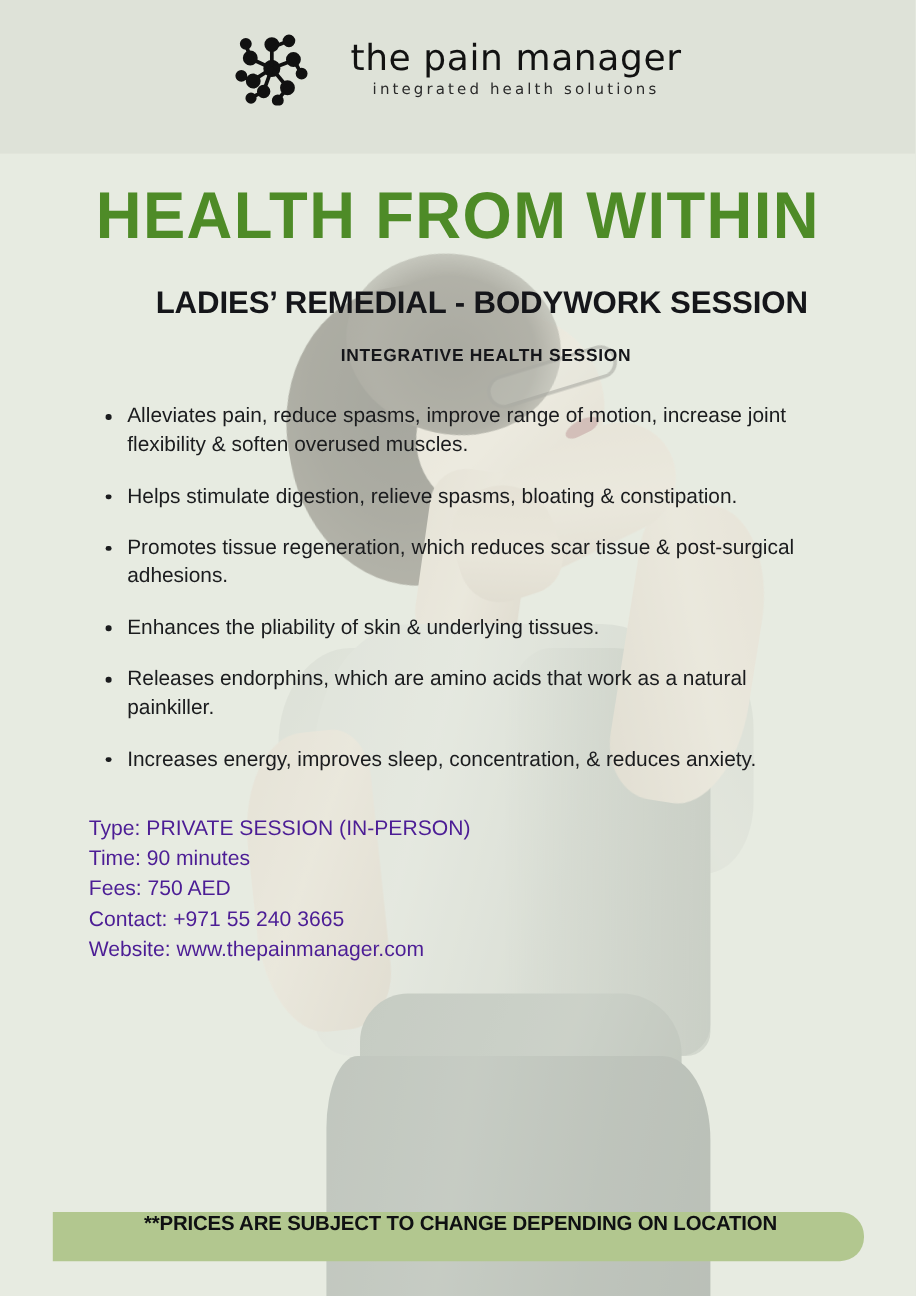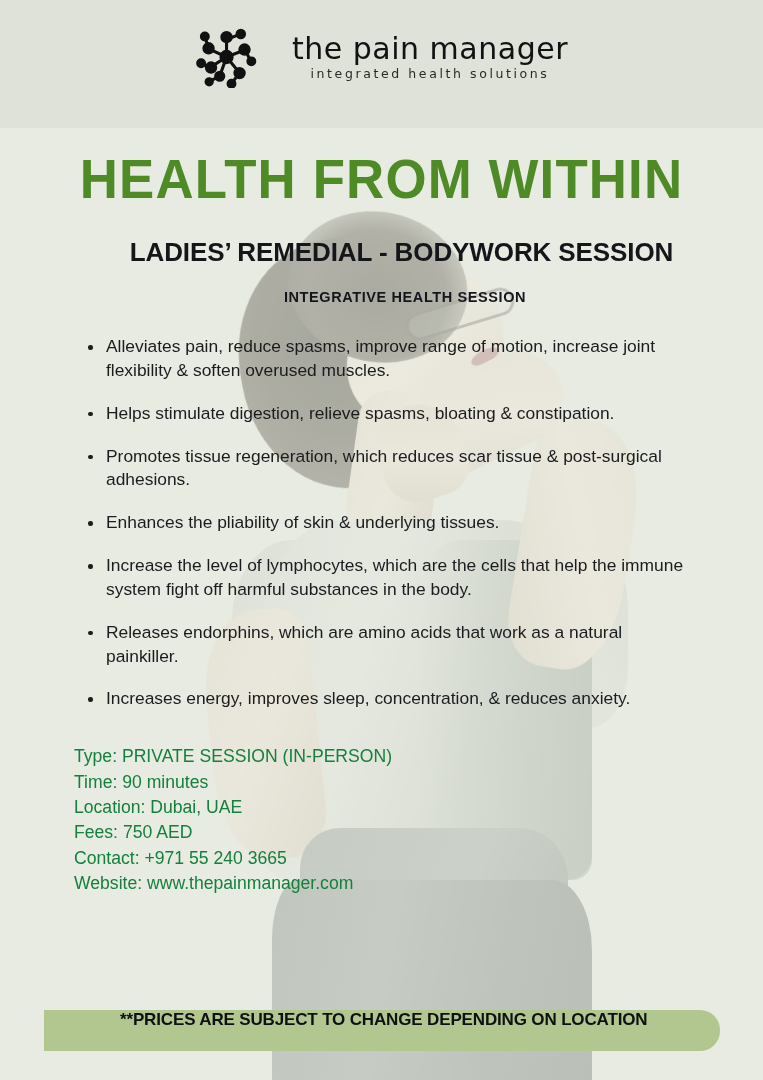--- a/index.html
+++ b/index.html
@@ -355,7 +355,6 @@
       <li>Helps stimulate digestion, relieve spasms, bloating &amp; constipation.</li>
       <li>Promotes tissue regeneration, which reduces scar tissue &amp; post-surgical adhesions.</li>
       <li>Enhances the pliability of skin &amp; underlying tissues.</li>
-      <li>Increase the level of lymphocytes, which are the cells that help the immune system fight off harmful substances in the body.</li>
       <li>Releases endorphins, which are amino acids that work as a natural painkiller.</li>
       <li>Increases energy, improves sleep, concentration, &amp; reduces anxiety.</li>
     </ul>

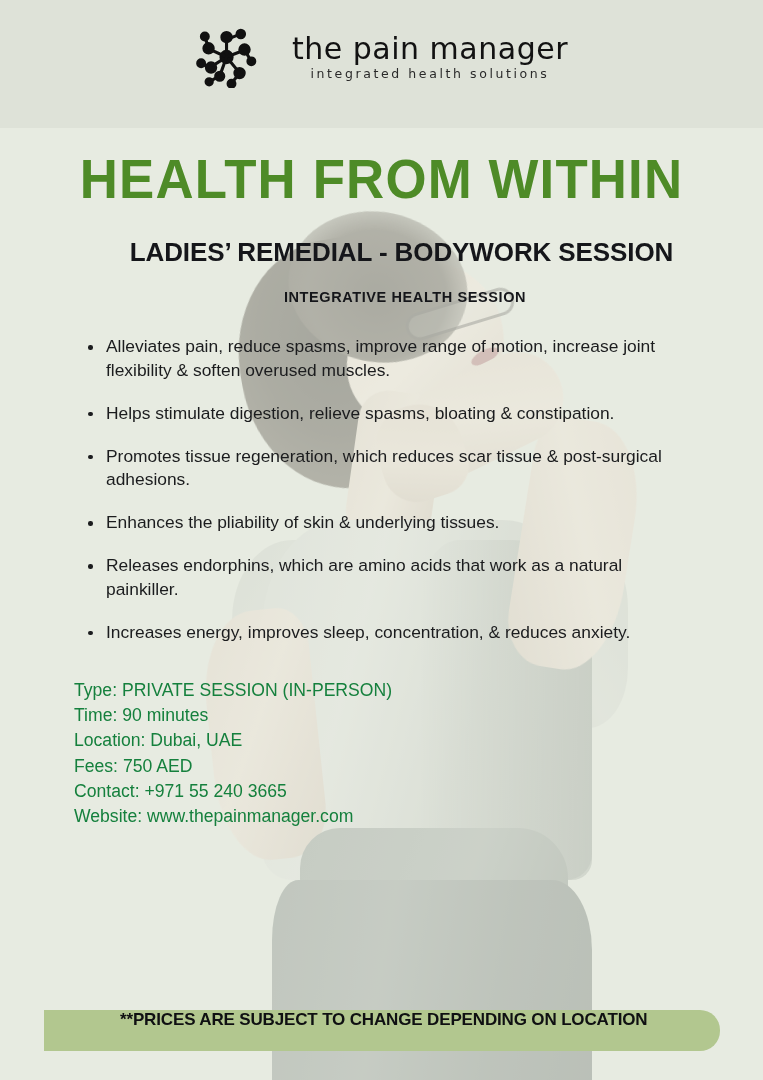--- a/index.html
+++ b/index.html
@@ -252,7 +252,7 @@
     padding: 14px 0 0 74px;
   }
   #details .row {
-    color: #15803d;
+    color: #4c1d95;
     font-size: 17.6px;
     line-height: 1.44;
   }

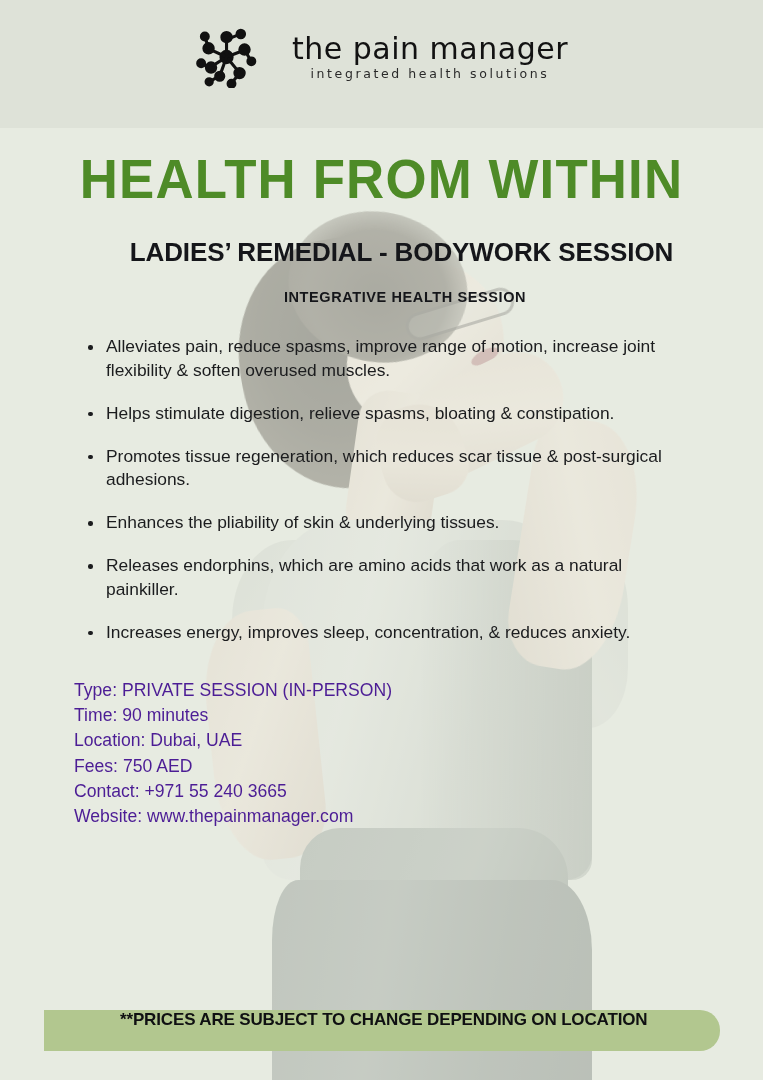--- a/index.html
+++ b/index.html
@@ -362,7 +362,6 @@
     <div id="details">
       <div class="row">Type: PRIVATE SESSION (IN-PERSON)</div>
       <div class="row">Time: 90 minutes</div>
-      <div class="row">Location: Dubai, UAE</div>
       <div class="row">Fees: 750 AED</div>
       <div class="row">Contact: +971 55 240 3665</div>
       <div class="row">Website: www.thepainmanager.com</div>

